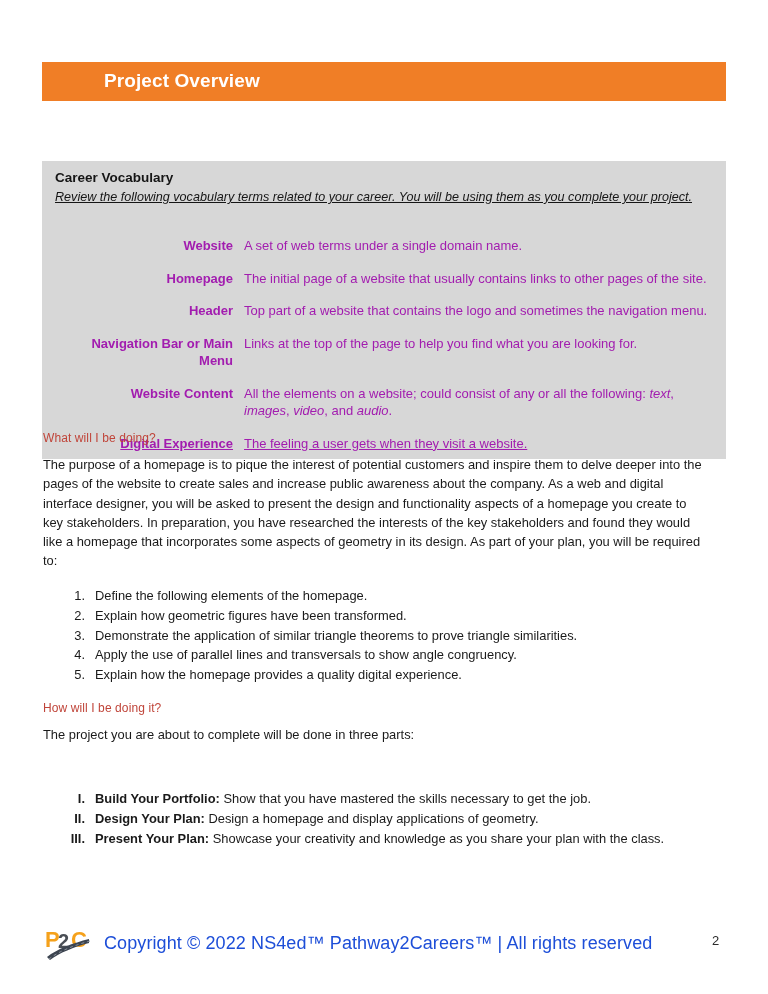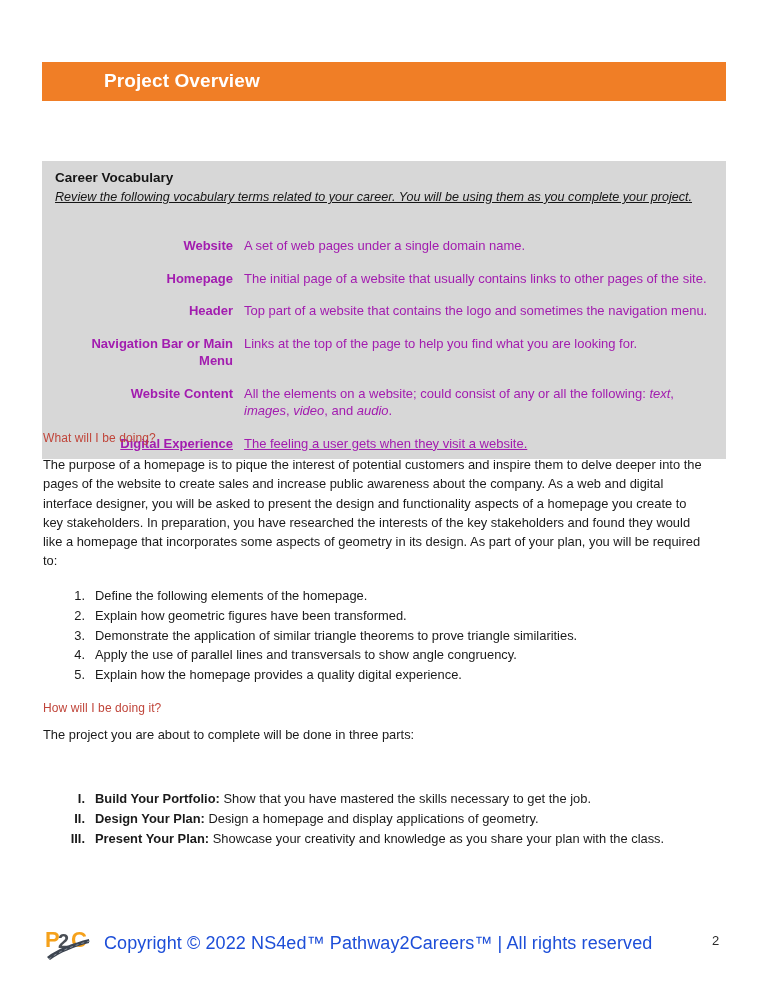--- a/index.html
+++ b/index.html
@@ -221,7 +221,7 @@
       <tbody>
         <tr>
           <td class="term">Website</td>
-          <td class="def">A set of web pages under a single domain name.</td>
+          <td class="def">A set of web terms under a single domain name.</td>
         </tr>
         <tr>
           <td class="term">Homepage</td>

